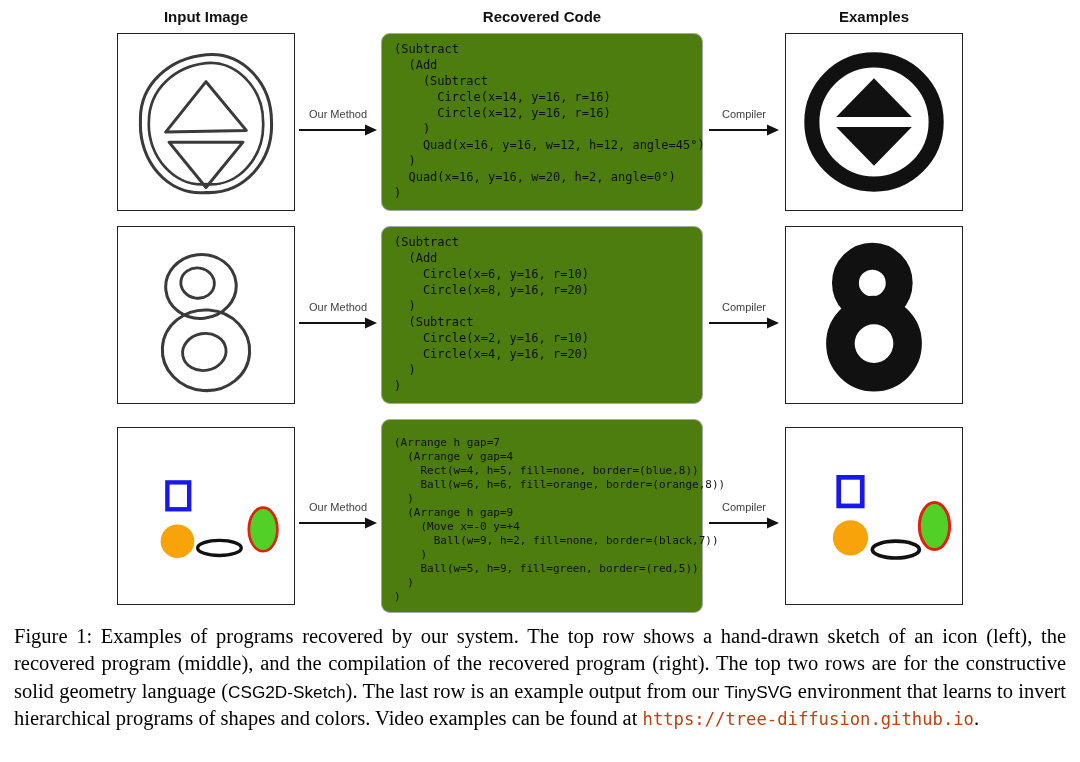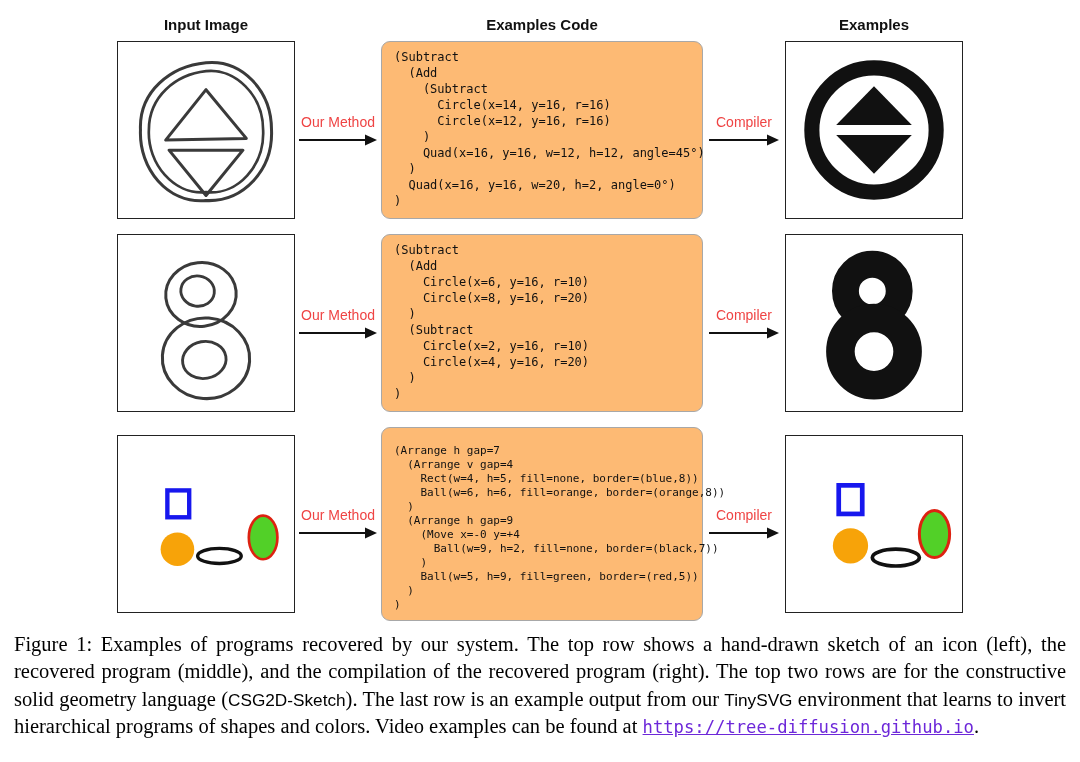--- a/index.html
+++ b/index.html
@@ -10,7 +10,7 @@
     color: #111;
     overflow: hidden;
   }
-  .figure { padding-top: 12px; }
+  .figure { padding-top: 4px; }
   .grid-row {
     display: grid;
     grid-template-columns: 178px 86px 322px 82px 178px;

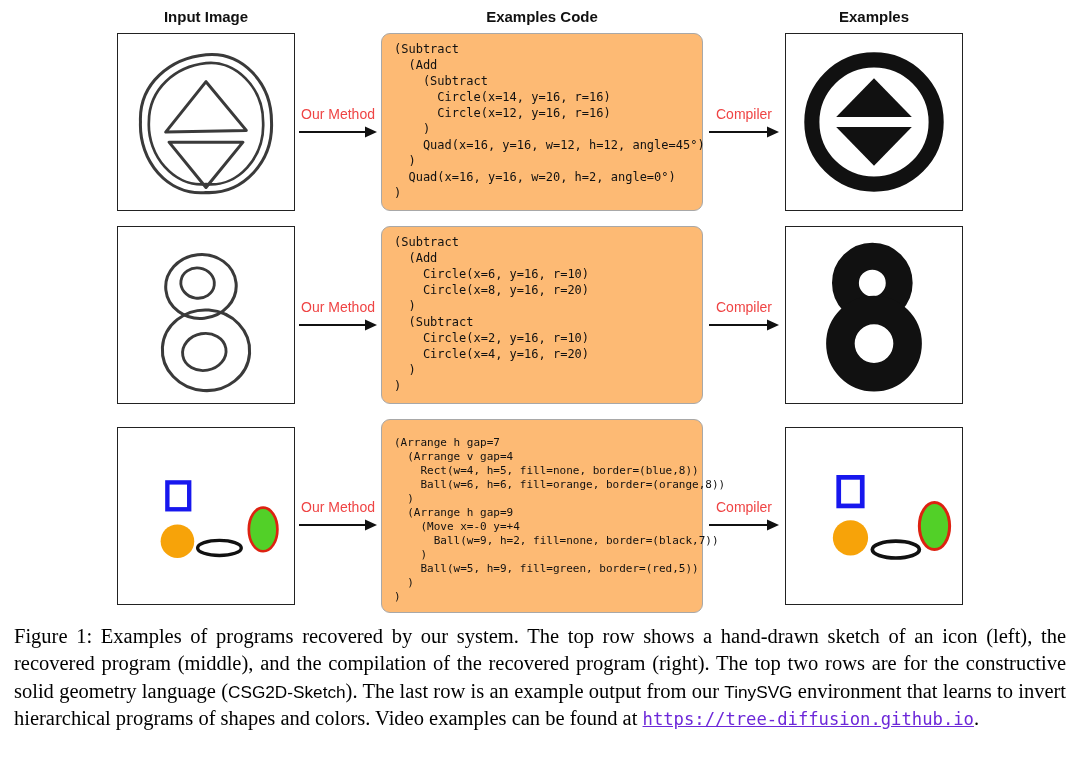--- a/index.html
+++ b/index.html
@@ -82,7 +82,7 @@
   <div class="grid-row header-row">
     <div class="col-header">Input Image</div>
     <div></div>
-    <div class="col-header">Examples Code</div>
+    <div class="col-header">Recovered Code</div>
     <div></div>
     <div class="col-header">Examples</div>
   </div>

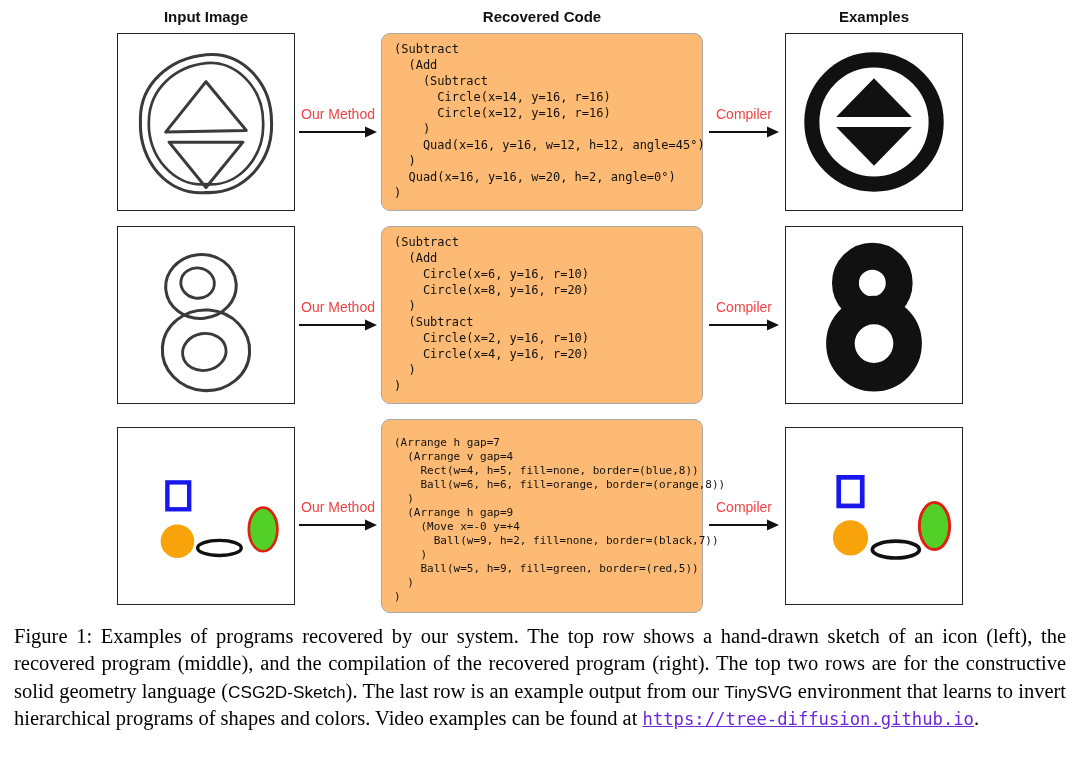--- a/index.html
+++ b/index.html
@@ -41,7 +41,7 @@
     width: 100%;
     border: 1px solid #a8a8a8;
     border-radius: 9px;
-    background: #fdba74;
+    background: #4d7c0f;
     padding: 8px 12px;
   }
   .code-box pre {

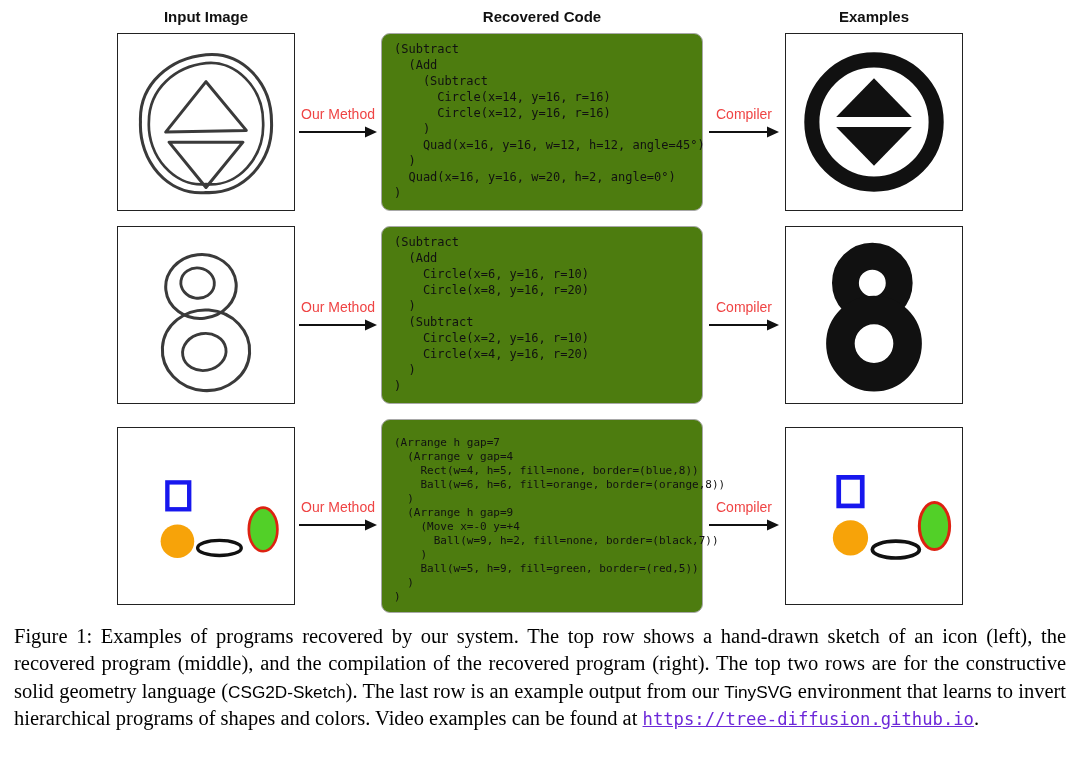--- a/index.html
+++ b/index.html
@@ -36,7 +36,7 @@
     display: flex; flex-direction: column;
     align-items: center; justify-content: center;
   }
-  .arrow-label { font-size: 14px; margin-bottom: 3px; color: #ef4444; text-align: right; }
+  .arrow-label { font-size: 11px; margin-bottom: 3px; color: #404040; text-align: right; }
   .code-box {
     width: 100%;
     border: 1px solid #a8a8a8;

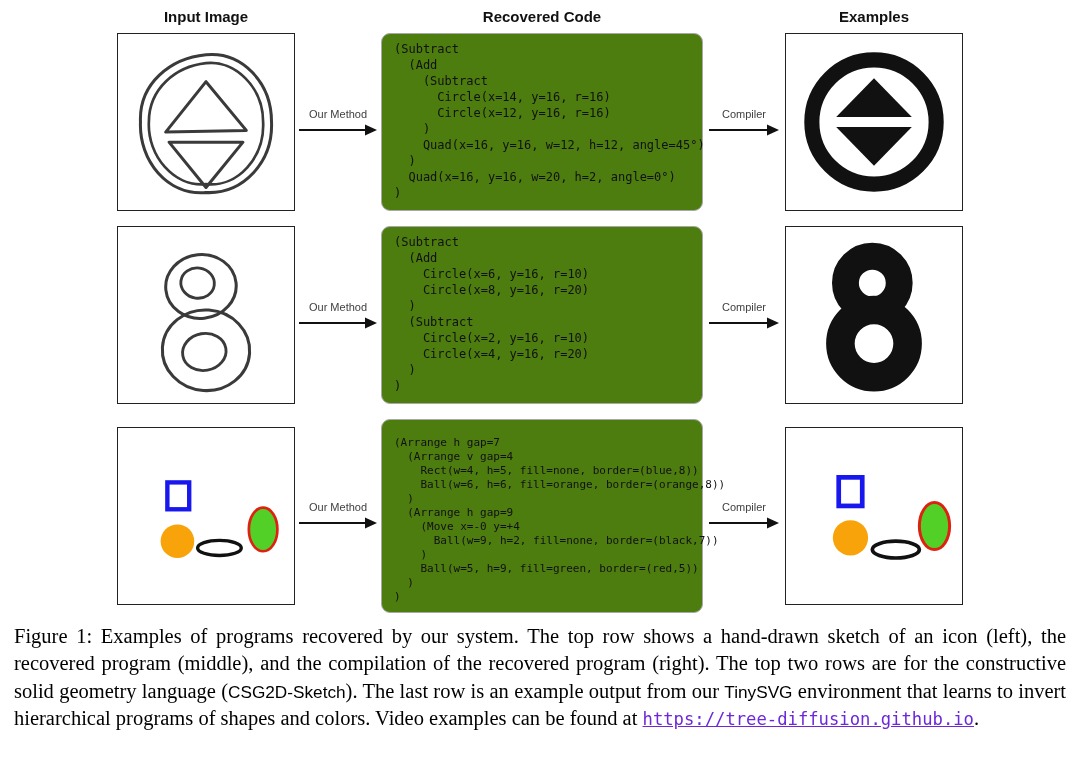--- a/index.html
+++ b/index.html
@@ -69,9 +69,8 @@
   .seg-mono-link {
     font-family: "DejaVu Sans Mono", monospace;
     font-size: 0.84em;
-    color: #6d28d9;
+    color: #c2410c;
     cursor: pointer;
-    text-decoration: underline;
   }
 </style>
 </head>

